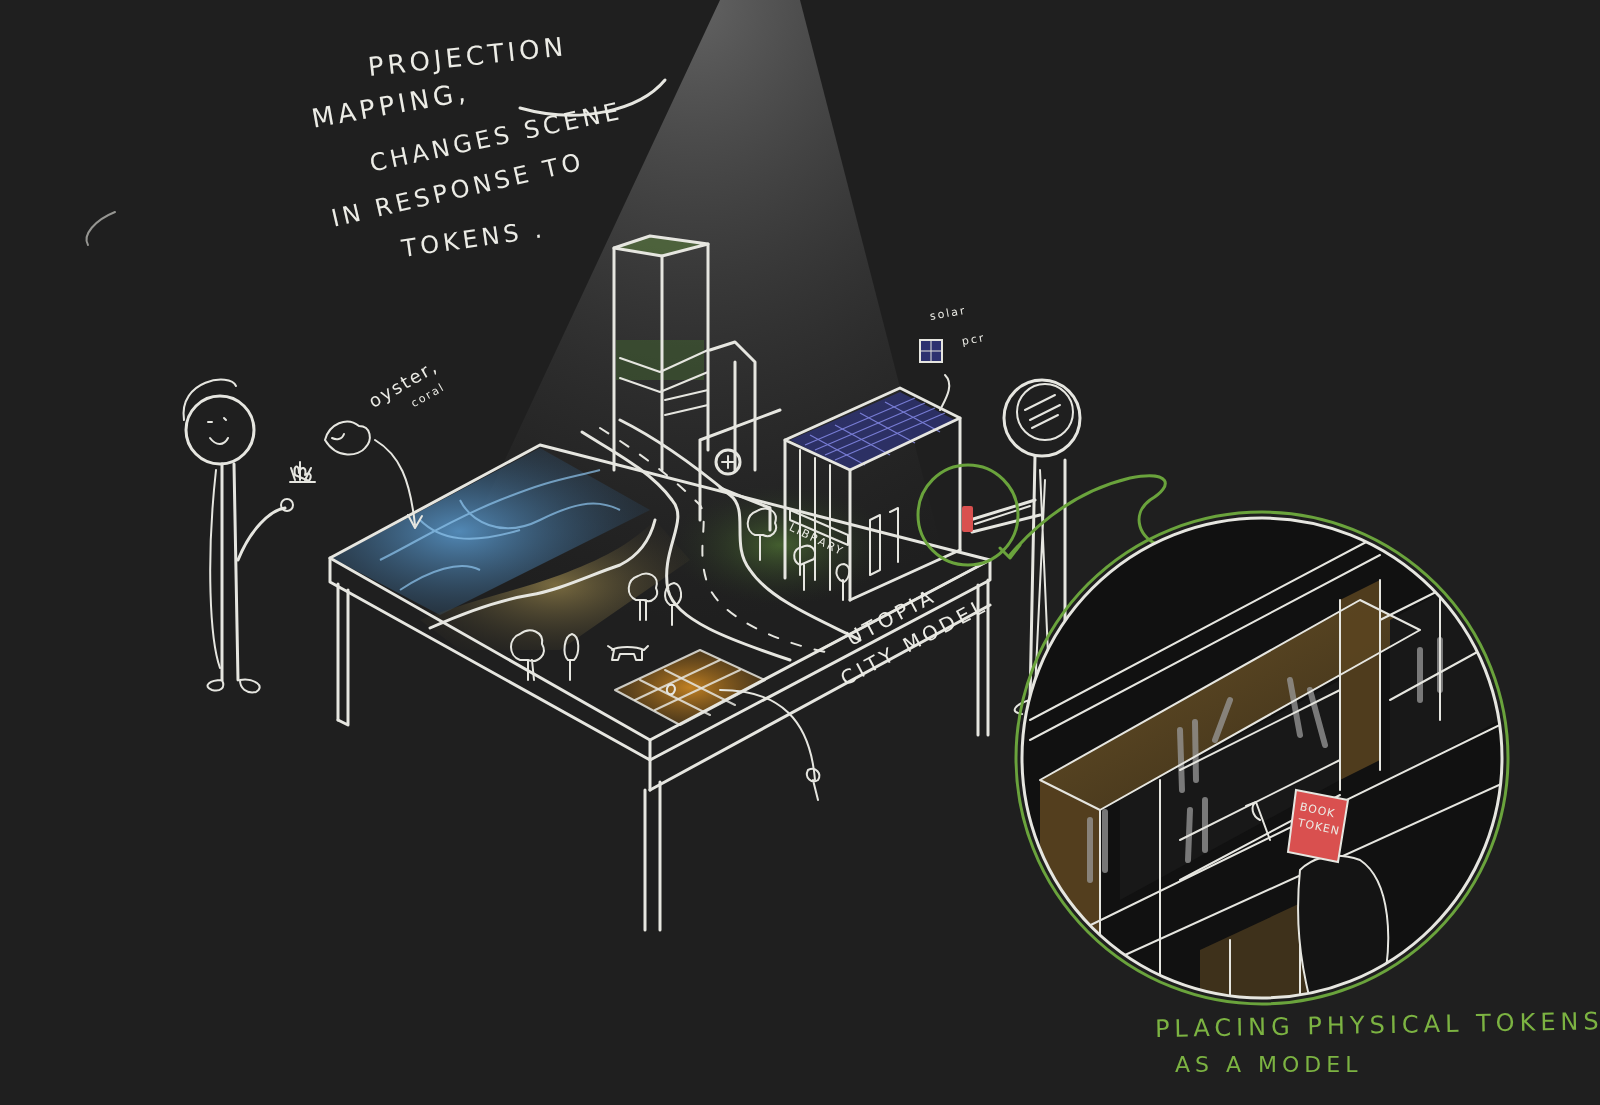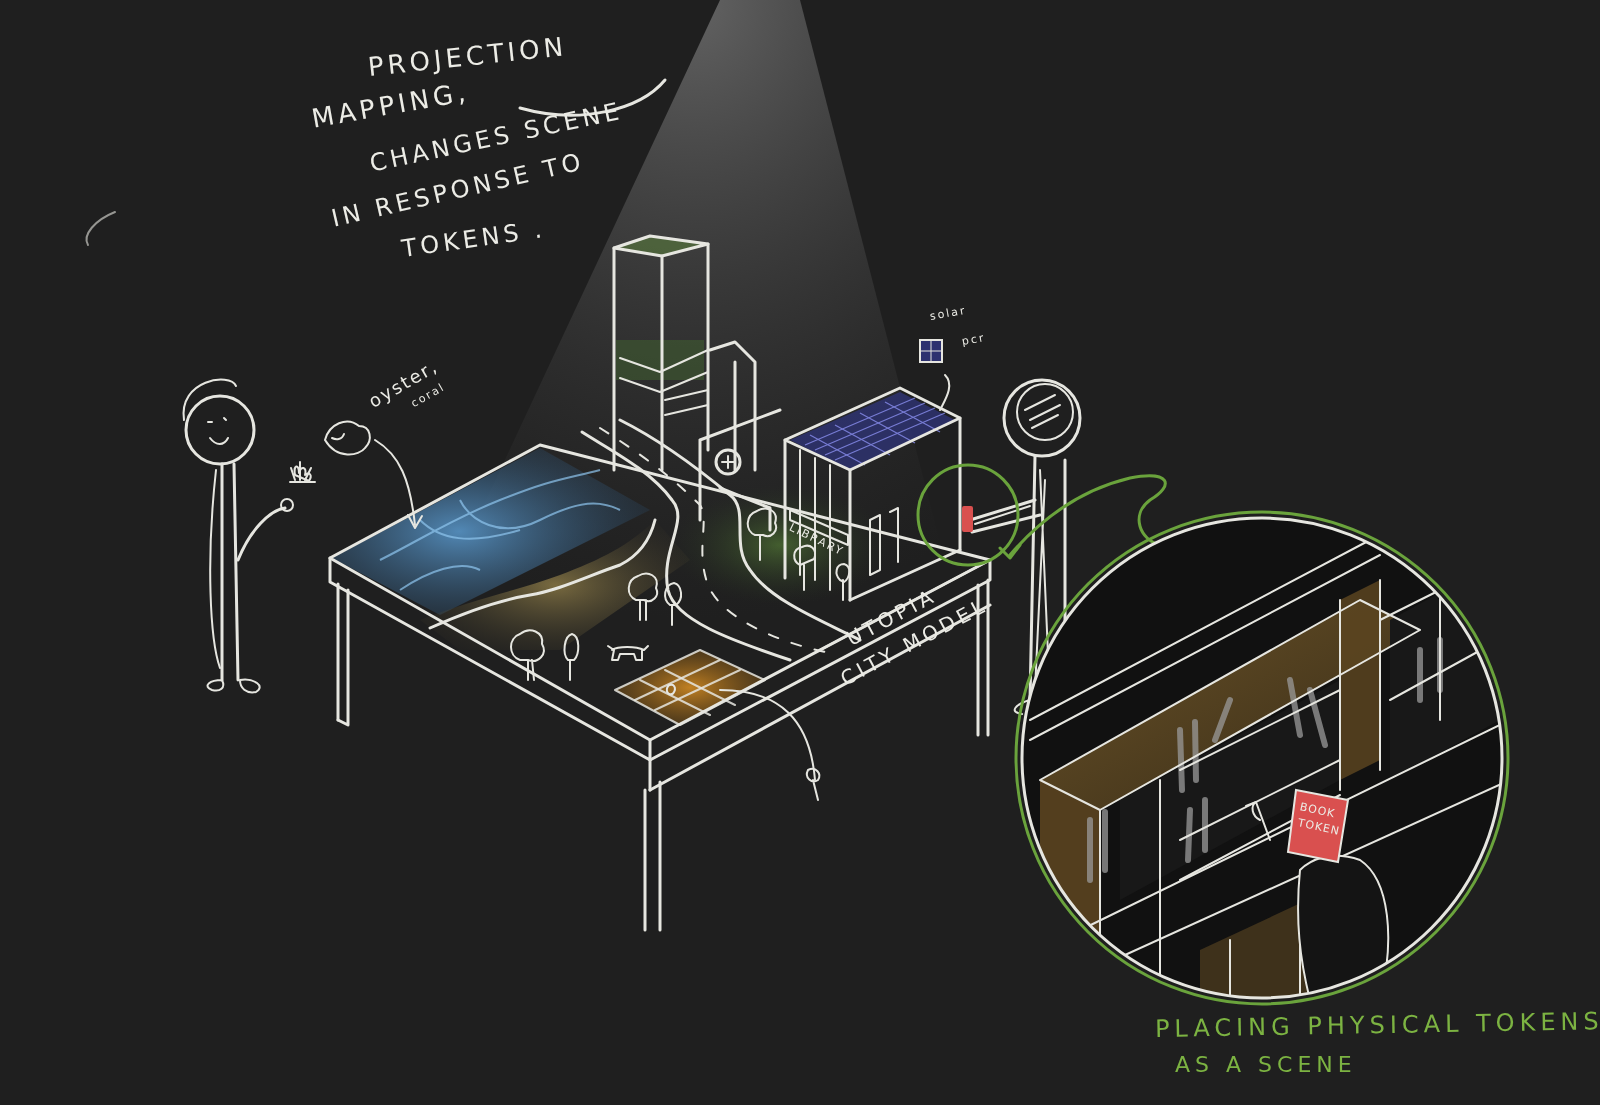--- a/index.html
+++ b/index.html
@@ -288,7 +288,7 @@
 <div class="hand" style="left:1298px; top:816px; font-size:11px; letter-spacing:1px; transform:rotate(12deg);">TOKEN</div>
 
 <div class="hand hand-green" style="left:1155px; top:1015px; font-size:24px; letter-spacing:5px; transform:rotate(-1deg);">PLACING  PHYSICAL TOKENS</div>
-<div class="hand hand-green" style="left:1175px; top:1052px; font-size:22px; letter-spacing:5px;">AS A SCENE</div>
+<div class="hand hand-green" style="left:1175px; top:1052px; font-size:22px; letter-spacing:5px;">AS A MODEL</div>
 
 </div>
 

